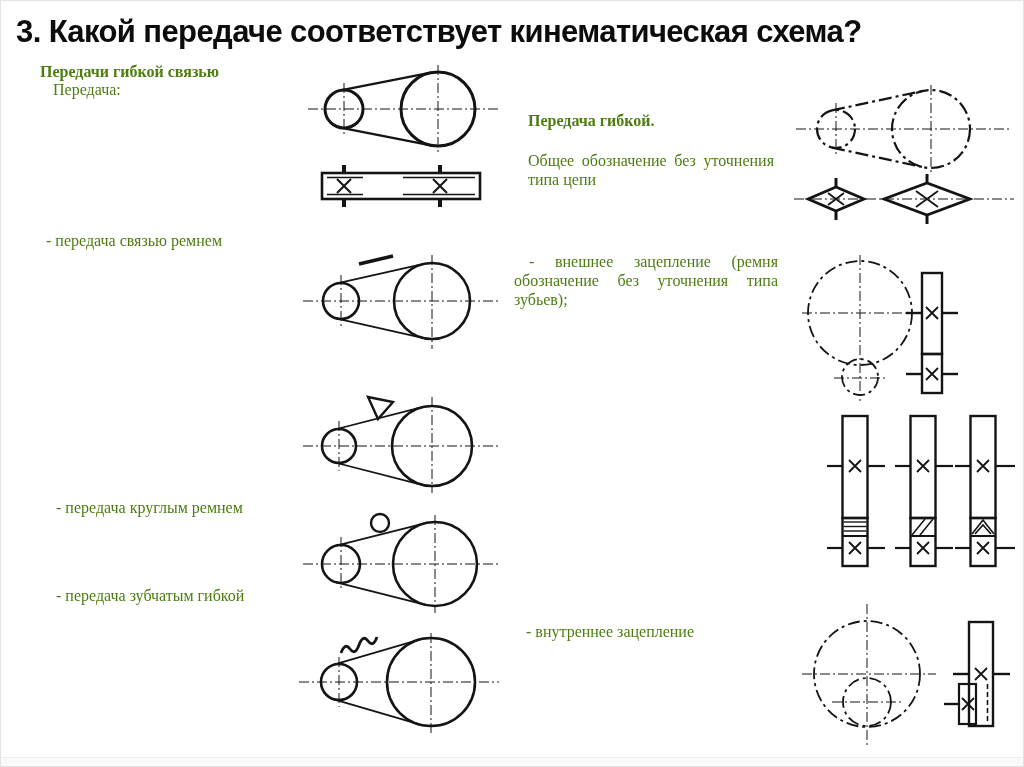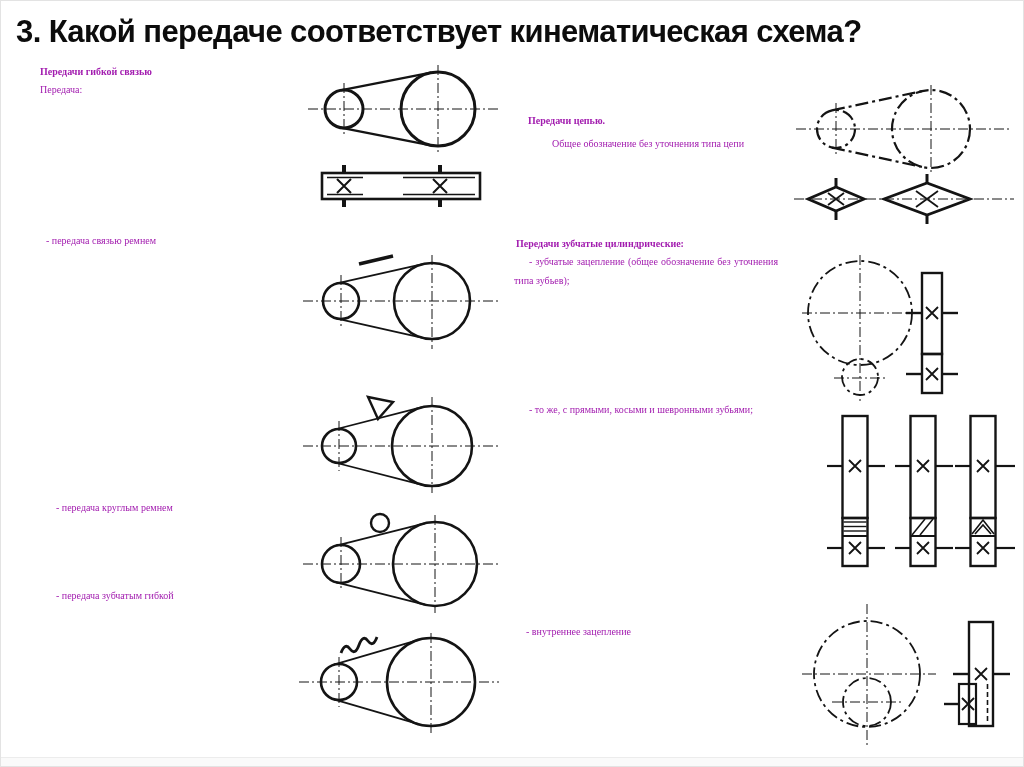--- a/index.html
+++ b/index.html
@@ -14,7 +14,7 @@
     font-weight:700;font-size:31px;letter-spacing:-0.6px;color:#0c0c0c;
     white-space:nowrap;
   }
-  .txt{position:absolute;font-size:10px;line-height:19px;color:#a21caf;}
+  .txt{position:absolute;font-size:16px;line-height:19px;color:#4d7c0f;}
   .bold{font-weight:700;}
   .just{text-align:justify;text-align-last:left;}
   .ind{text-indent:15px;}

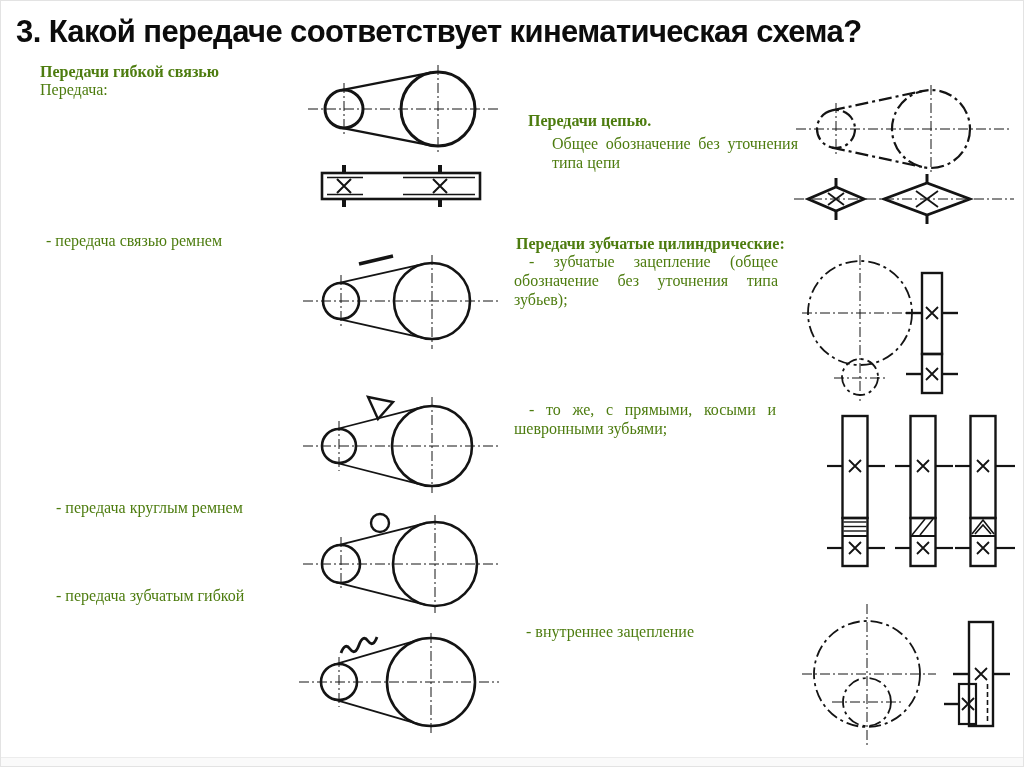--- a/index.html
+++ b/index.html
@@ -29,7 +29,7 @@
   <div class="title">3. Какой передаче соответствует кинематическая схема?</div>
 
   <div class="txt bold" style="left:39px;top:61px;">Передачи гибкой связью</div>
-  <div class="txt" style="left:39px;top:79px;">Передача:</div>
+  <div class="txt" style="left:52px;top:79px;">Передача:</div>
   <div class="txt" style="left:45px;top:230px;">- передача связью ремнем</div>
   <div class="txt" style="left:55px;top:497px;">- передача круглым ремнем</div>
   <div class="txt" style="left:55px;top:585px;">- передача зубчатым гибкой</div>

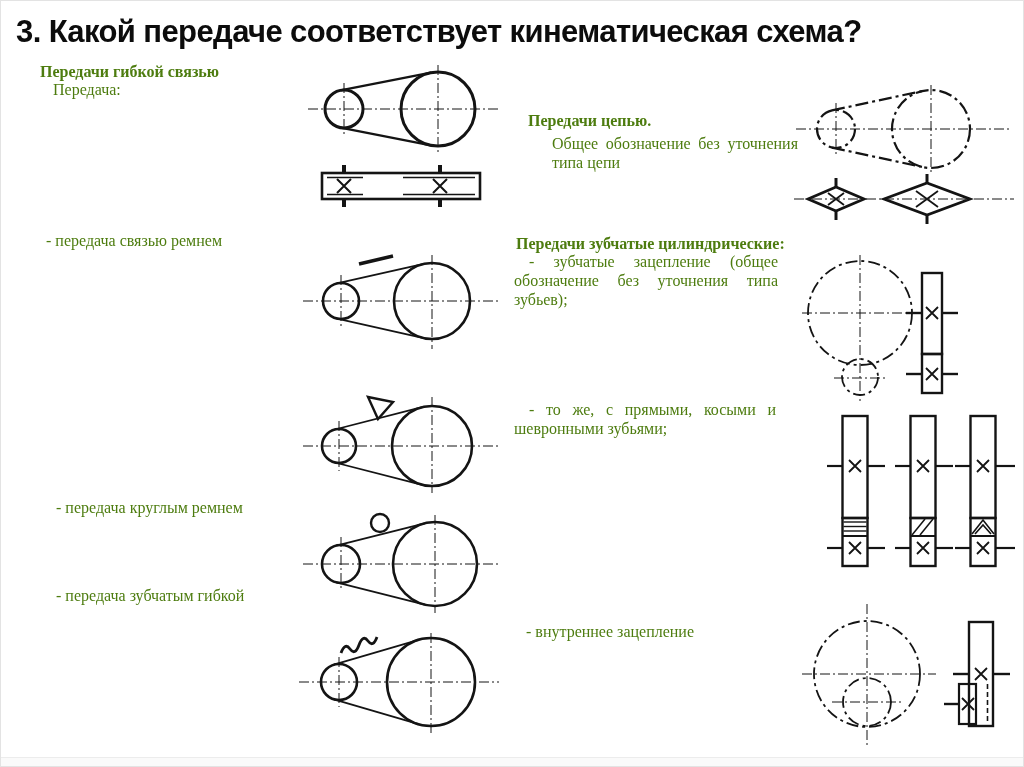--- a/index.html
+++ b/index.html
@@ -34,7 +34,7 @@
   <div class="txt" style="left:55px;top:497px;">- передача круглым ремнем</div>
   <div class="txt" style="left:55px;top:585px;">- передача зубчатым гибкой</div>
 
-  <div class="txt bold" style="left:527px;top:110px;">Передачи цепью.</div>
+  <div class="txt bold" style="left:527px;top:110px;">Передача гибкой.</div>
   <div class="txt just" style="left:527px;top:133px;width:246px;margin-left:24px;">Общее обозначение без уточнения типа цепи</div>
   <div class="txt bold" style="left:515px;top:233px;">Передачи зубчатые цилиндрические:</div>
   <div class="txt just ind" style="left:513px;top:251px;width:264px;">- зубчатые зацепление (общее обозначение без уточнения типа зубьев);</div>

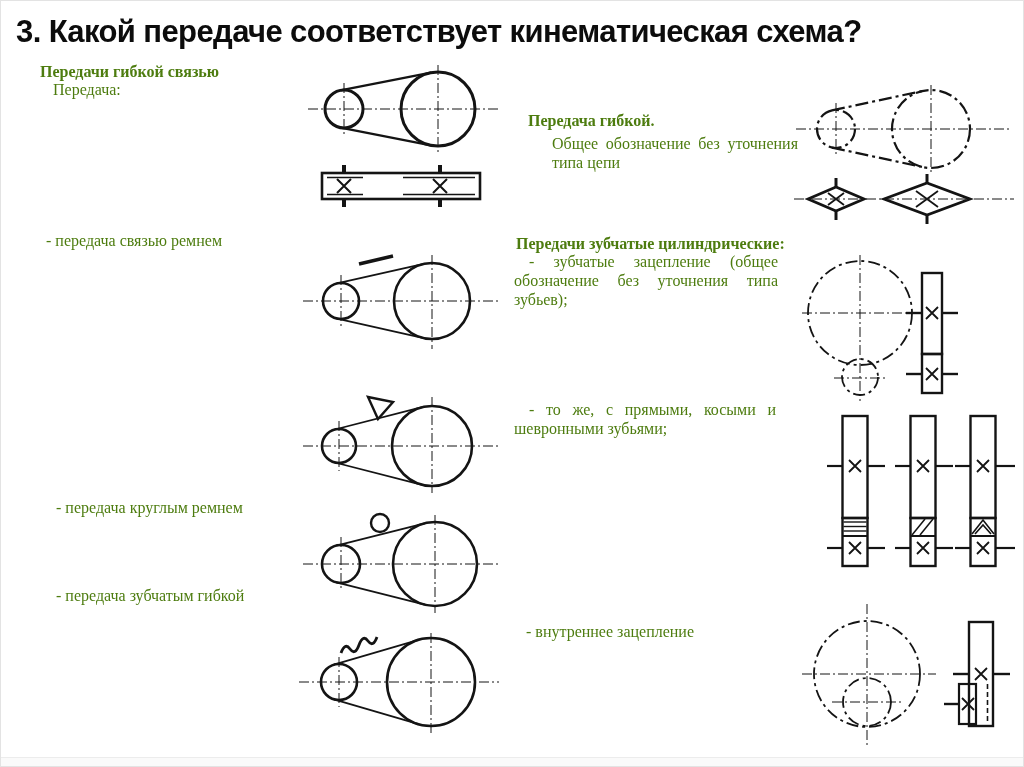--- a/index.html
+++ b/index.html
@@ -35,7 +35,7 @@
   <div class="txt" style="left:55px;top:585px;">- передача зубчатым гибкой</div>
 
   <div class="txt bold" style="left:527px;top:110px;">Передача гибкой.</div>
-  <div class="txt just" style="left:527px;top:133px;width:246px;margin-left:24px;">Общее обозначение без уточнения типа цепи</div>
+  <div class="txt just" style="left:527px;top:150px;width:246px;">Общее обозначение без уточнения типа цепи</div>
   <div class="txt bold" style="left:515px;top:233px;">Передачи зубчатые цилиндрические:</div>
   <div class="txt just ind" style="left:513px;top:251px;width:264px;">- зубчатые зацепление (общее обозначение без уточнения типа зубьев);</div>
   <div class="txt just ind" style="left:513px;top:399px;width:262px;">- то же, с прямыми, косыми и шевронными зубьями;</div>

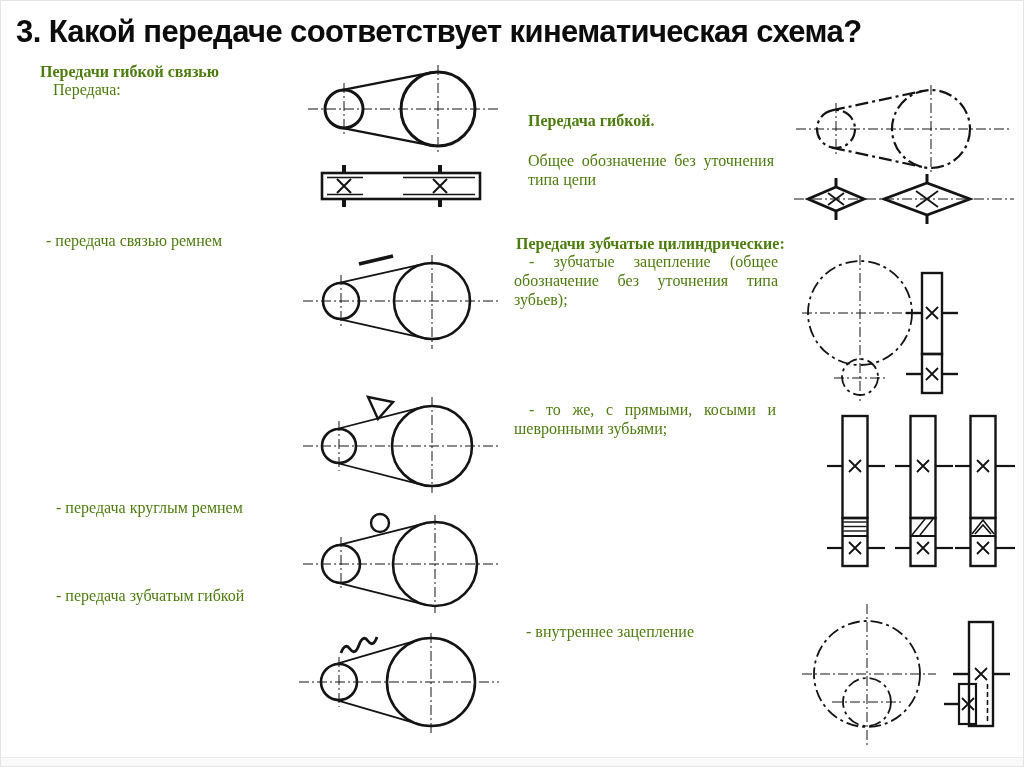--- a/index.html
+++ b/index.html
@@ -36,7 +36,6 @@
 
   <div class="txt bold" style="left:527px;top:110px;">Передача гибкой.</div>
   <div class="txt just" style="left:527px;top:150px;width:246px;">Общее обозначение без уточнения типа цепи</div>
-  <div class="txt bold" style="left:515px;top:233px;">Передачи зубчатые цилиндрические:</div>
   <div class="txt just ind" style="left:513px;top:251px;width:264px;">- зубчатые зацепление (общее обозначение без уточнения типа зубьев);</div>
   <div class="txt just ind" style="left:513px;top:399px;width:262px;">- то же, с прямыми, косыми и шевронными зубьями;</div>
   <div class="txt" style="left:525px;top:621px;">- внутреннее зацепление</div>

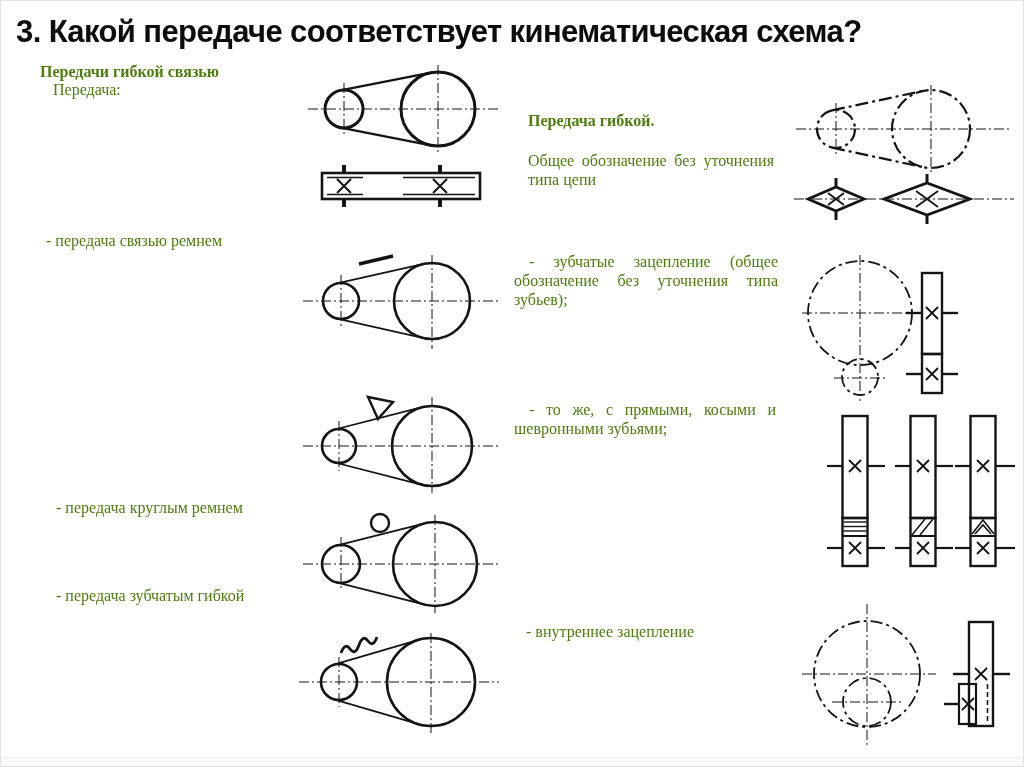--- a/index.html
+++ b/index.html
@@ -36,7 +36,7 @@
 
   <div class="txt bold" style="left:527px;top:110px;">Передача гибкой.</div>
   <div class="txt just" style="left:527px;top:150px;width:246px;">Общее обозначение без уточнения типа цепи</div>
-  <div class="txt just ind" style="left:513px;top:251px;width:264px;">- зубчатые зацепление (общее обозначение без уточнения типа зубьев);</div>
+  <div class="txt just ind" style="left:513px;top:251px;width:264px;">- внешнее зацепление (ремня обозначение без уточнения типа зубьев);</div>
   <div class="txt just ind" style="left:513px;top:399px;width:262px;">- то же, с прямыми, косыми и шевронными зубьями;</div>
   <div class="txt" style="left:525px;top:621px;">- внутреннее зацепление</div>
 

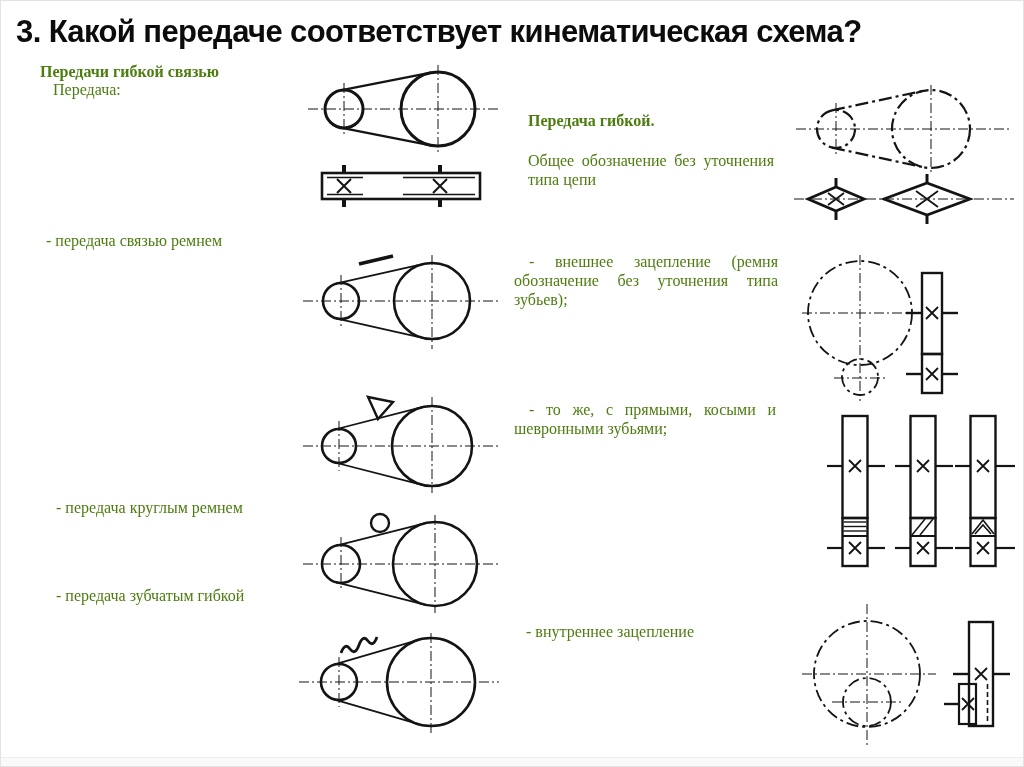--- a/index.html
+++ b/index.html
@@ -37,7 +37,6 @@
   <div class="txt bold" style="left:527px;top:110px;">Передача гибкой.</div>
   <div class="txt just" style="left:527px;top:150px;width:246px;">Общее обозначение без уточнения типа цепи</div>
   <div class="txt just ind" style="left:513px;top:251px;width:264px;">- внешнее зацепление (ремня обозначение без уточнения типа зубьев);</div>
-  <div class="txt just ind" style="left:513px;top:399px;width:262px;">- то же, с прямыми, косыми и шевронными зубьями;</div>
   <div class="txt" style="left:525px;top:621px;">- внутреннее зацепление</div>
 
   <svg style="left:303px;top:60px;" width="200" height="158" viewBox="0 0 200 158">

